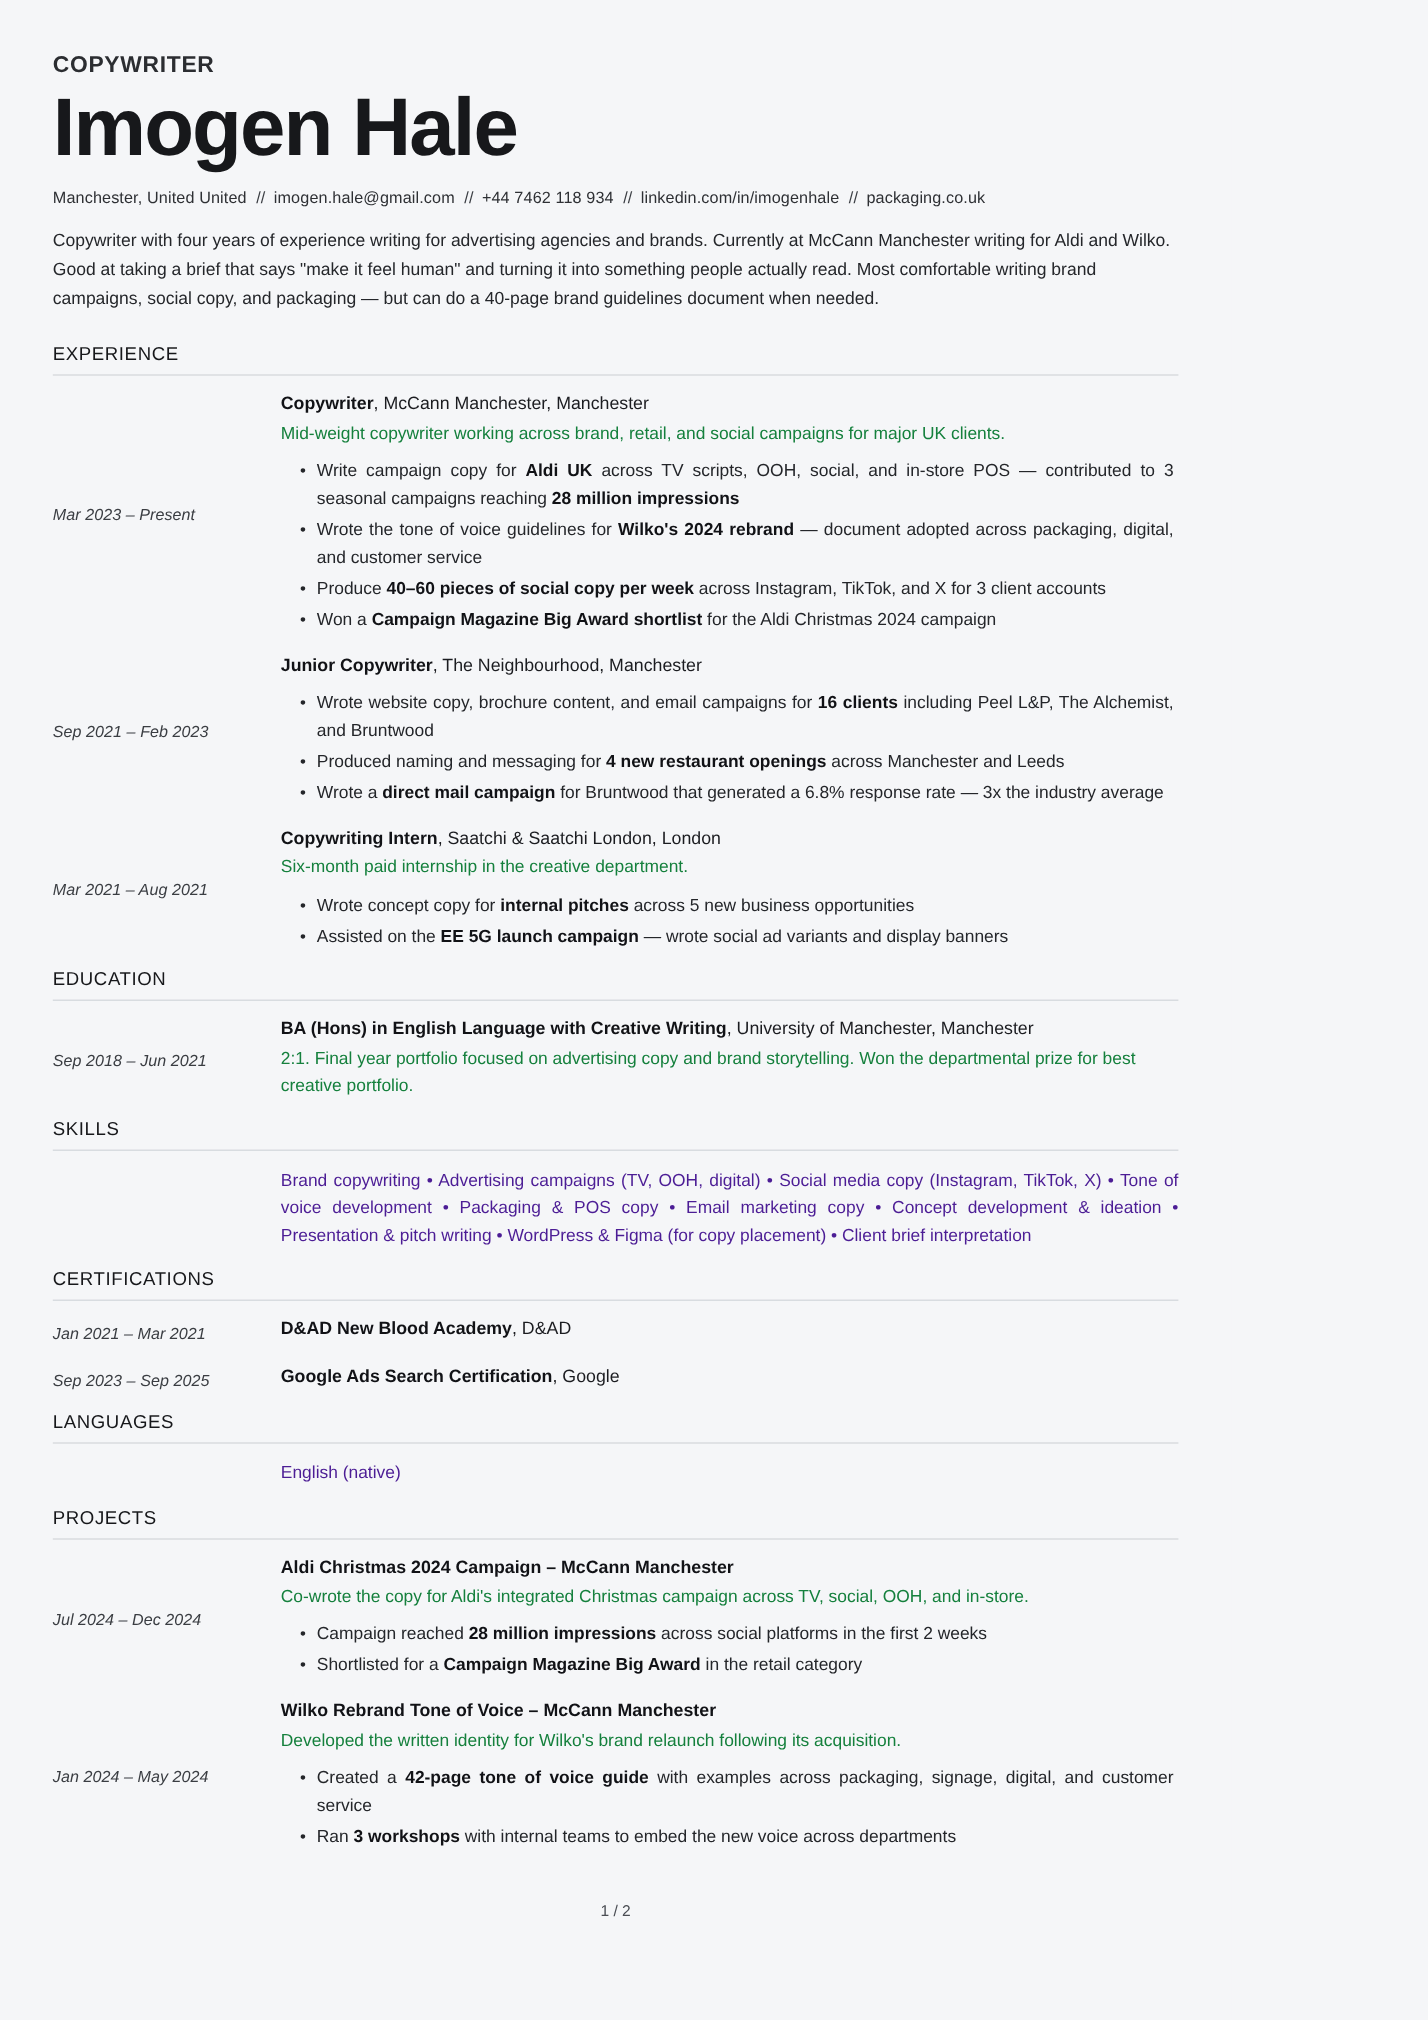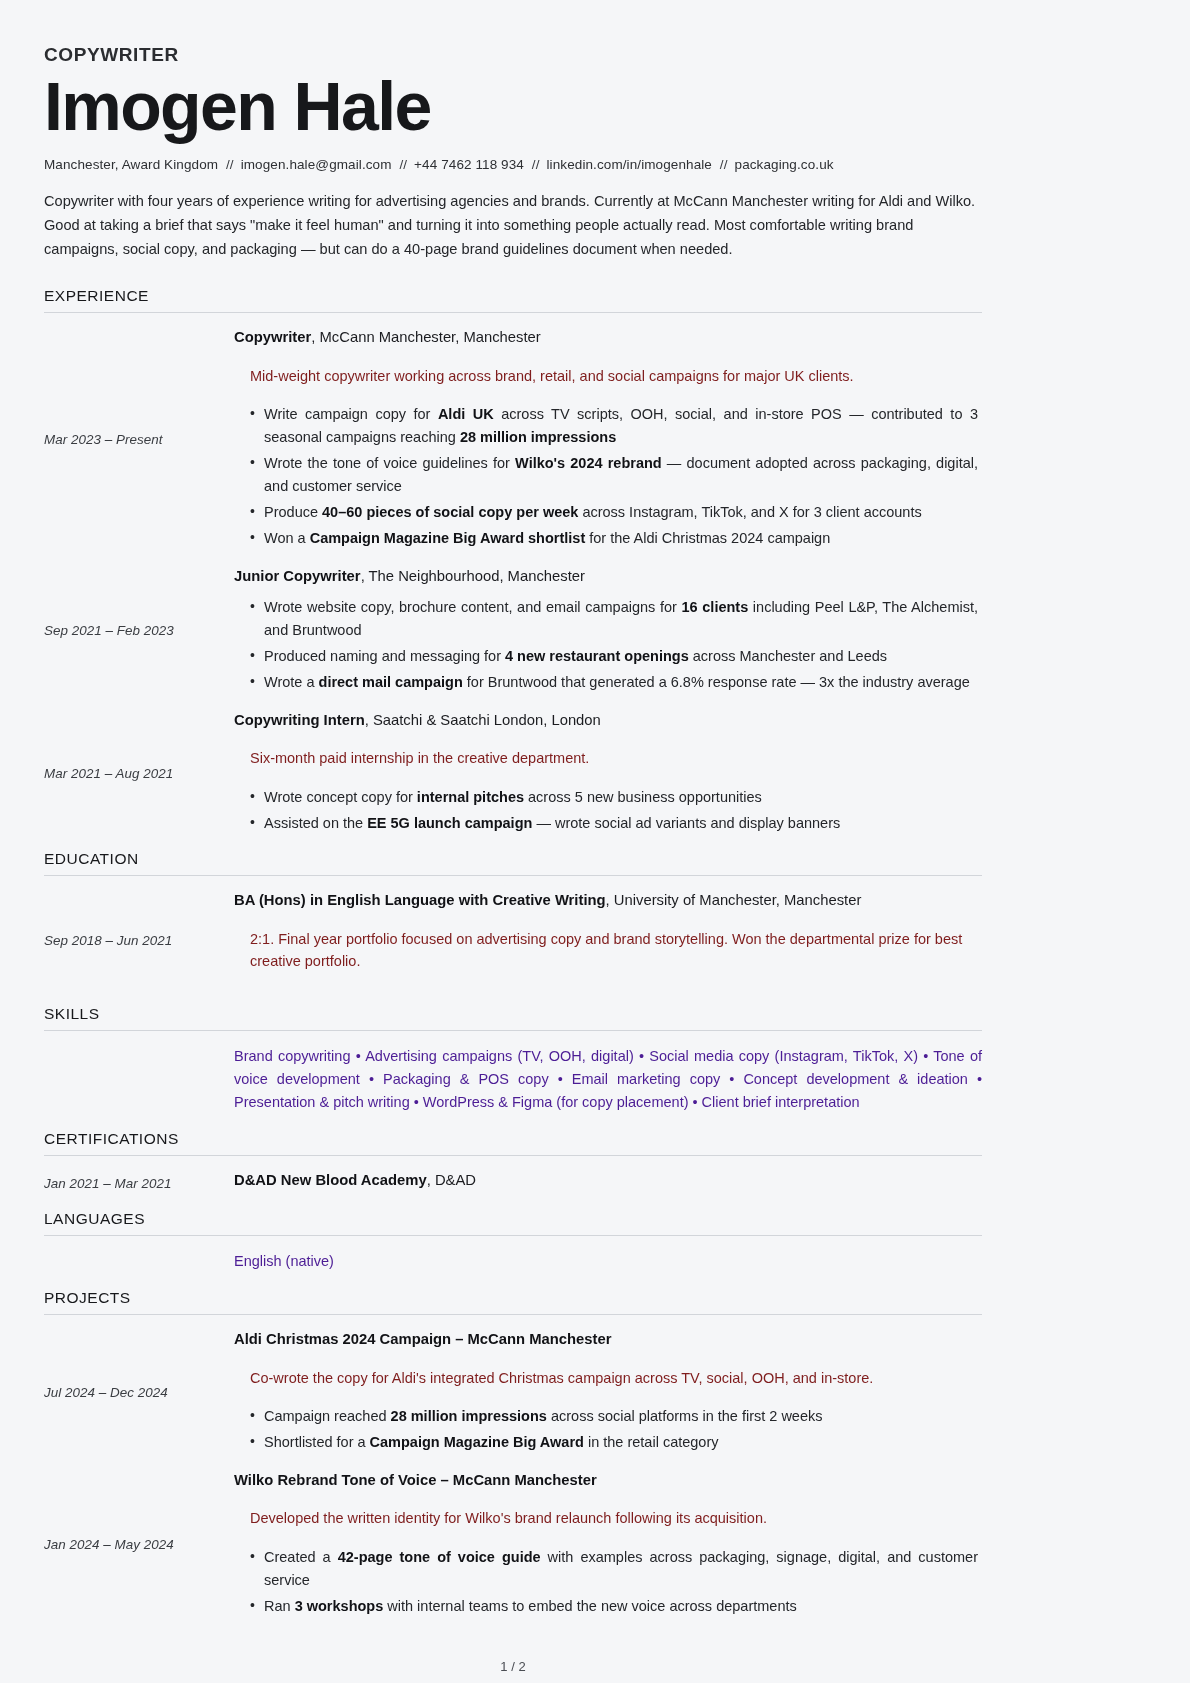--- a/index.html
+++ b/index.html
@@ -156,7 +156,7 @@
   <div class="header">
     <div class="role-kicker">COPYWRITER</div>
     <h1 class="full-name">Imogen Hale</h1>
-    <div class="contact-line"><span>Manchester, Award Kingdom</span><span class="contact-sep"> //</span><span>imogen.hale@gmail.com</span><span class="contact-sep"> //</span><span>+44 7462 118 934</span><span class="contact-sep"> //</span><span>linkedin.com/in/imogenhale</span><span class="contact-sep"> //</span><span>packaging.co.uk</span></div>
+    <div class="contact-line"><span>Manchester, United United</span><span class="contact-sep"> //</span><span>imogen.hale@gmail.com</span><span class="contact-sep"> //</span><span>+44 7462 118 934</span><span class="contact-sep"> //</span><span>linkedin.com/in/imogenhale</span><span class="contact-sep"> //</span><span>packaging.co.uk</span></div>
     <p class="summary">Copywriter with four years of experience writing for advertising agencies and brands. Currently at McCann Manchester writing for Aldi and Wilko. Good at taking a brief that says "make it feel human" and turning it into something people actually read. Most comfortable writing brand campaigns, social copy, and packaging — but can do a 40-page brand guidelines document when needed.</p>
   </div>
 

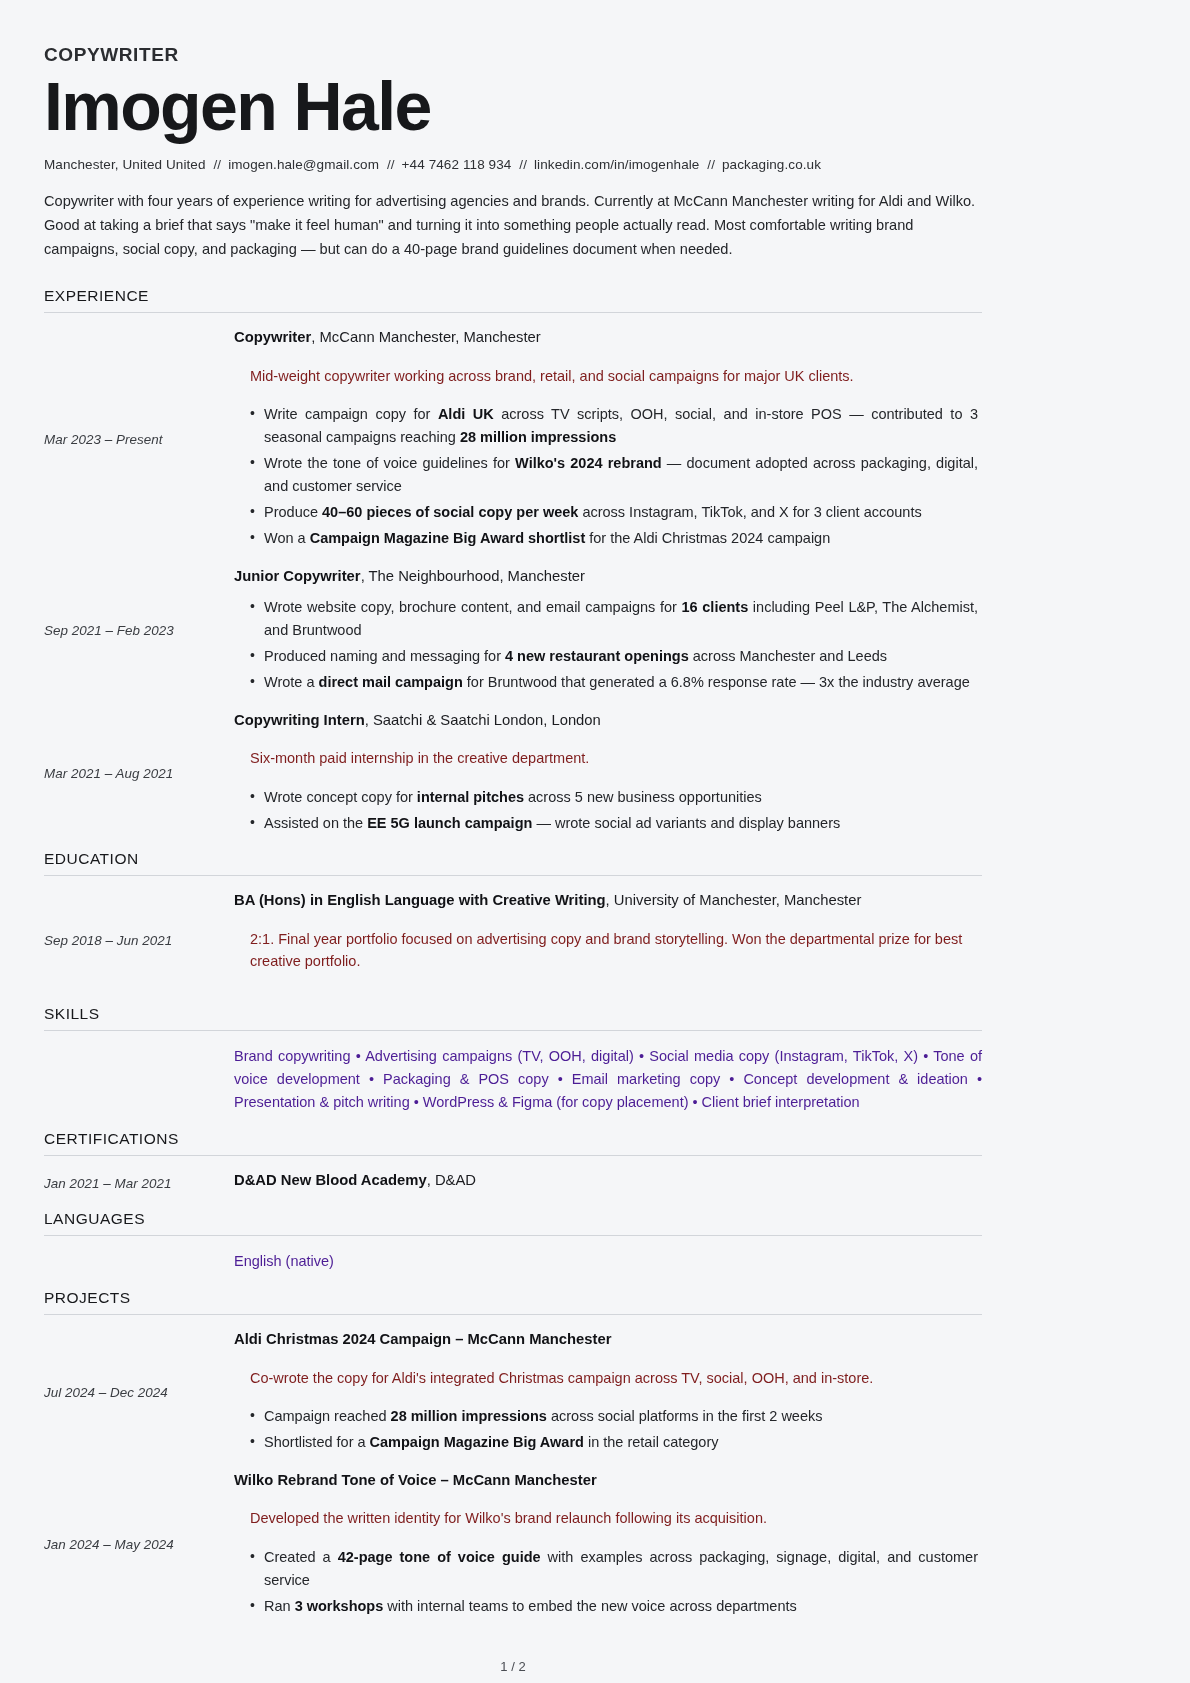--- a/index.html
+++ b/index.html
@@ -104,8 +104,8 @@
   .entry-sub {
     font-size: 14.5px;
     line-height: 1.55;
-    color: #7f1d1d;
-    margin: 16px;
+    color: #15803d;
+    margin: 0;
   }
 
   ul.bullets {

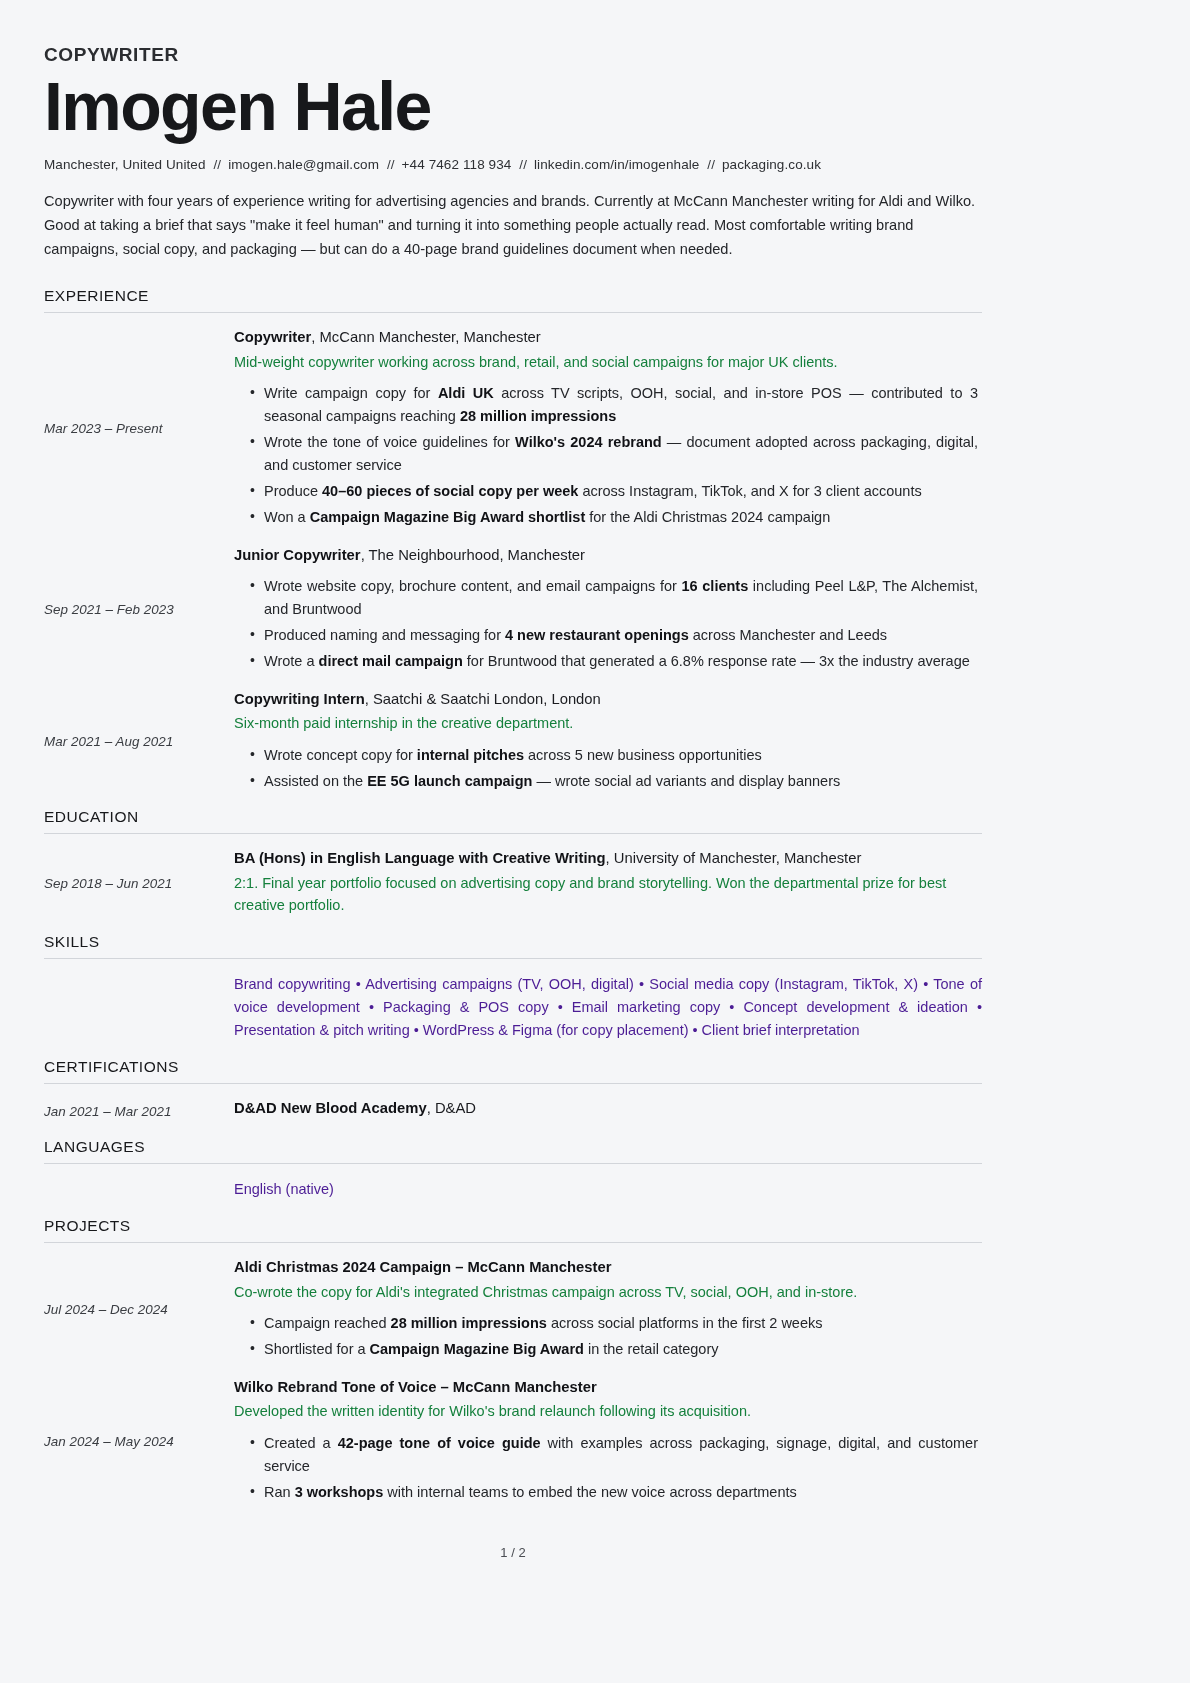--- a/index.html
+++ b/index.html
@@ -230,6 +230,12 @@
             <div class="entry-heading"><b>D&amp;AD New Blood Academy</b>, D&amp;AD</div>
           </div>
         </div>
+        <div class="entry">
+          <div class="entry-date">Sep 2023 – Sep 2025</div>
+          <div class="entry-body">
+            <div class="entry-heading"><b>Google Ads Search Certification</b>, Google</div>
+          </div>
+        </div>
       </div>
       <div class="section">
         <div class="section-title">LANGUAGES</div>

